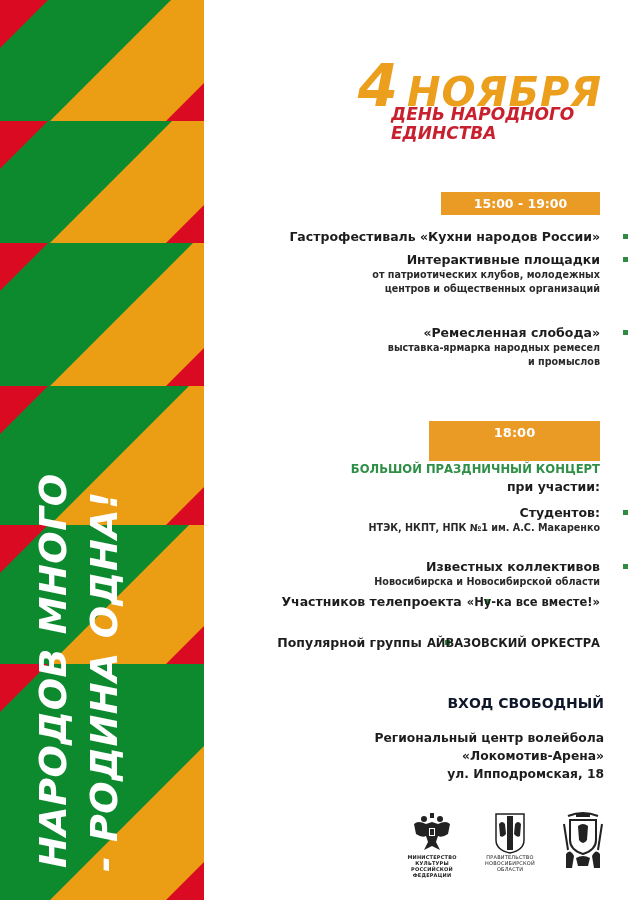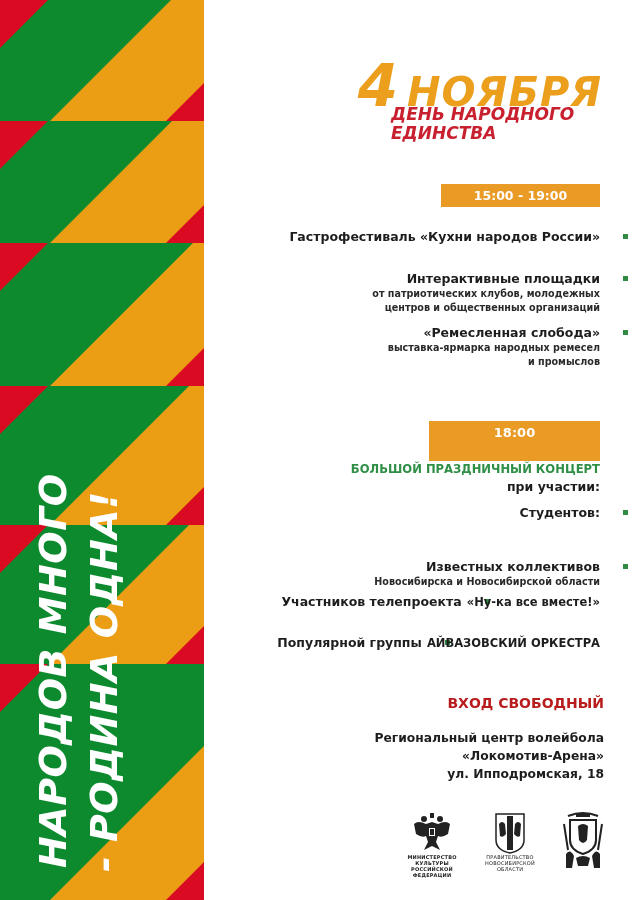--- a/index.html
+++ b/index.html
@@ -16,7 +16,7 @@
   .holiday { position:absolute; left:391px; top:105px; color:#c8202f; font-family:"DejaVu Sans", sans-serif; font-weight:bold; font-style:italic; font-size:17px; line-height:19px; white-space:nowrap; }
 
   .badge { position:absolute; background:#ea9b25; color:#ffffff; font-family:"DejaVu Sans", sans-serif; font-weight:bold; font-size:12.5px; text-align:center; }
-  .badge.b1 { left:441px; top:184px; width:159px; height:23px; line-height:23px; }
+  .badge.b1 { left:441px; top:192px; width:159px; height:23px; line-height:23px; }
   .badge.b2 { left:429px; top:421px; width:171px; height:40px; line-height:24px; font-size:13px; }
 
   .item { position:absolute; right:36px; text-align:right; color:#1d1d1d; font-family:"DejaVu Sans", sans-serif; white-space:nowrap; }

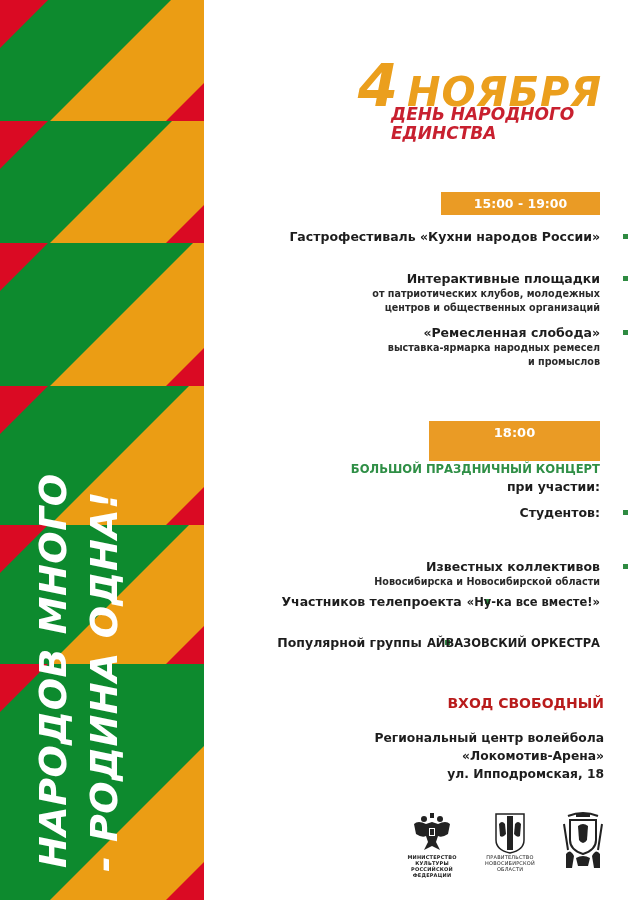--- a/index.html
+++ b/index.html
@@ -85,7 +85,7 @@
   <div class="title"><span>Гастрофестиваль «Кухни народов России»</span><span class="bullet"></span></div>
 </div>
 
-<div class="item" style="top:268px;margin-left:20px;">
+<div class="item" style="top:249px;margin-left:20px;">
   <div class="title"><span>Интерактивные площадки</span><span class="bullet"></span></div>
   <div class="sub">от патриотических клубов, молодежных</div>
   <div class="sub">центров и общественных организаций</div>

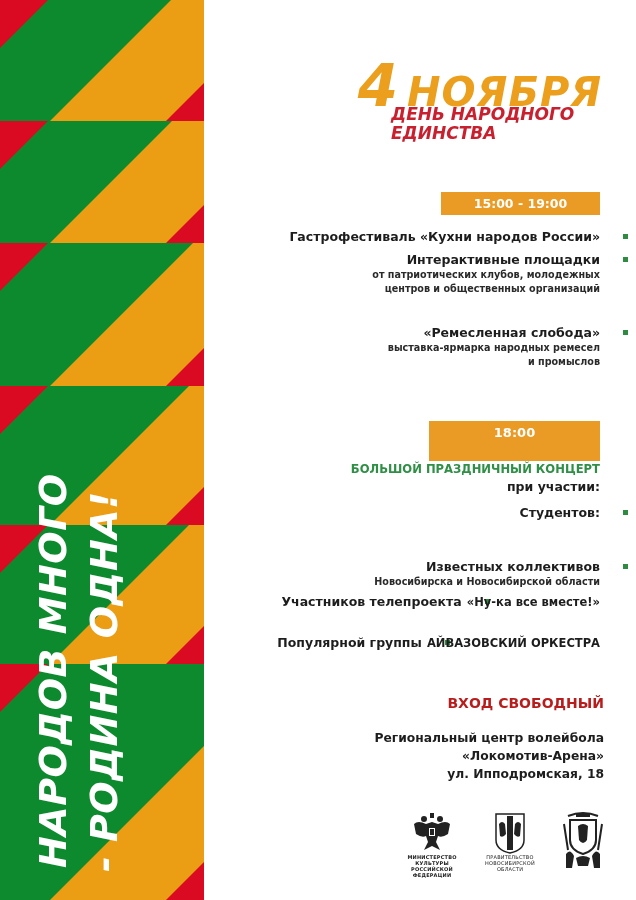--- a/index.html
+++ b/index.html
@@ -103,6 +103,7 @@
 
 <div class="item" style="top:502px;">
   <div class="title"><span>Студентов:</span><span class="bullet"></span></div>
+  <div class="sub">НТЭК, НКПТ, НПК №1 им. А.С. Макаренко</div>
 </div>
 
 <div class="item" style="top:556px;">

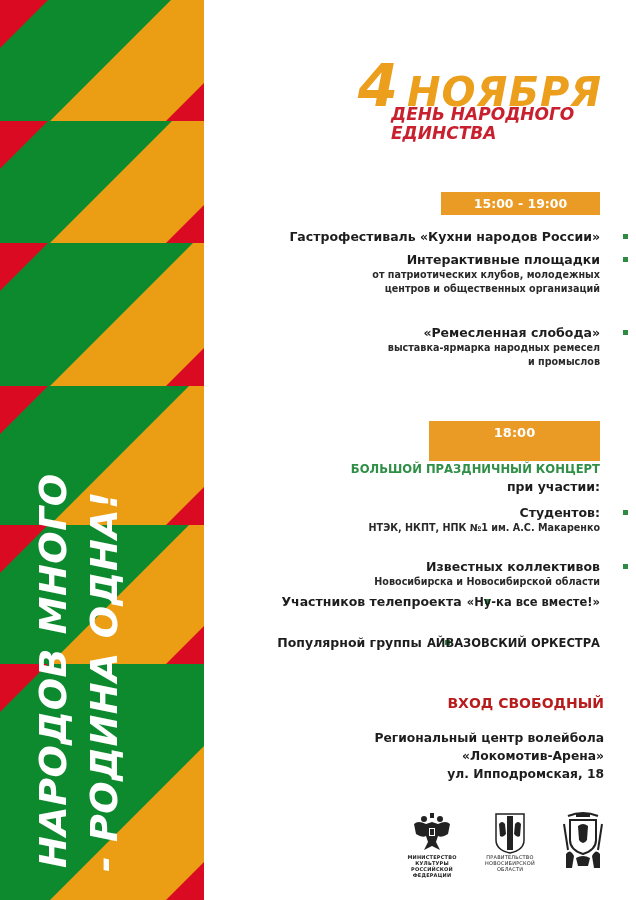--- a/index.html
+++ b/index.html
@@ -27,7 +27,7 @@
   .concert-title { position:absolute; right:36px; top:462px; color:#2f8f46; font-weight:bold; font-size:11.6px; font-family:"DejaVu Sans", sans-serif; white-space:nowrap;margin-left:26px; }
   .concert-sub { position:absolute; right:36px; top:479px; color:#1d1d1d; font-weight:bold; font-size:12.5px; font-family:"DejaVu Sans", sans-serif; white-space:nowrap; }
 
-  .free { position:absolute; right:32px; top:695px; color:#b91c1c; font-weight:bold; font-size:14px; font-family:"DejaVu Sans", sans-serif; white-space:nowrap; }
+  .free { position:absolute; right:32px; top:695px; color:#0f172a; font-weight:bold; font-size:14px; font-family:"DejaVu Sans", sans-serif; white-space:nowrap; }
   .venue { position:absolute; right:32px; top:729px; text-align:right; color:#1d1d1d; font-weight:bold; font-size:12.3px; line-height:18px; font-family:"DejaVu Sans", sans-serif; white-space:nowrap; }
 
   .logo { position:absolute; text-align:center; color:#222; font-family:"DejaVu Sans", sans-serif; }

